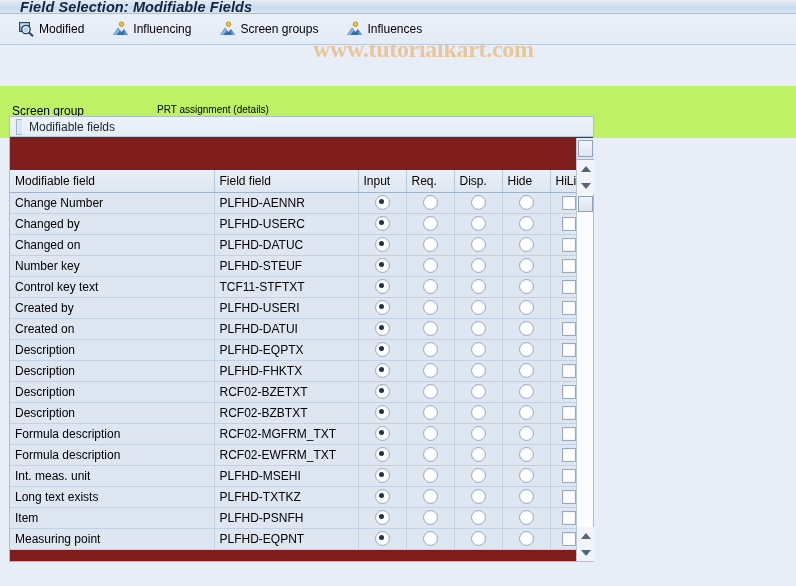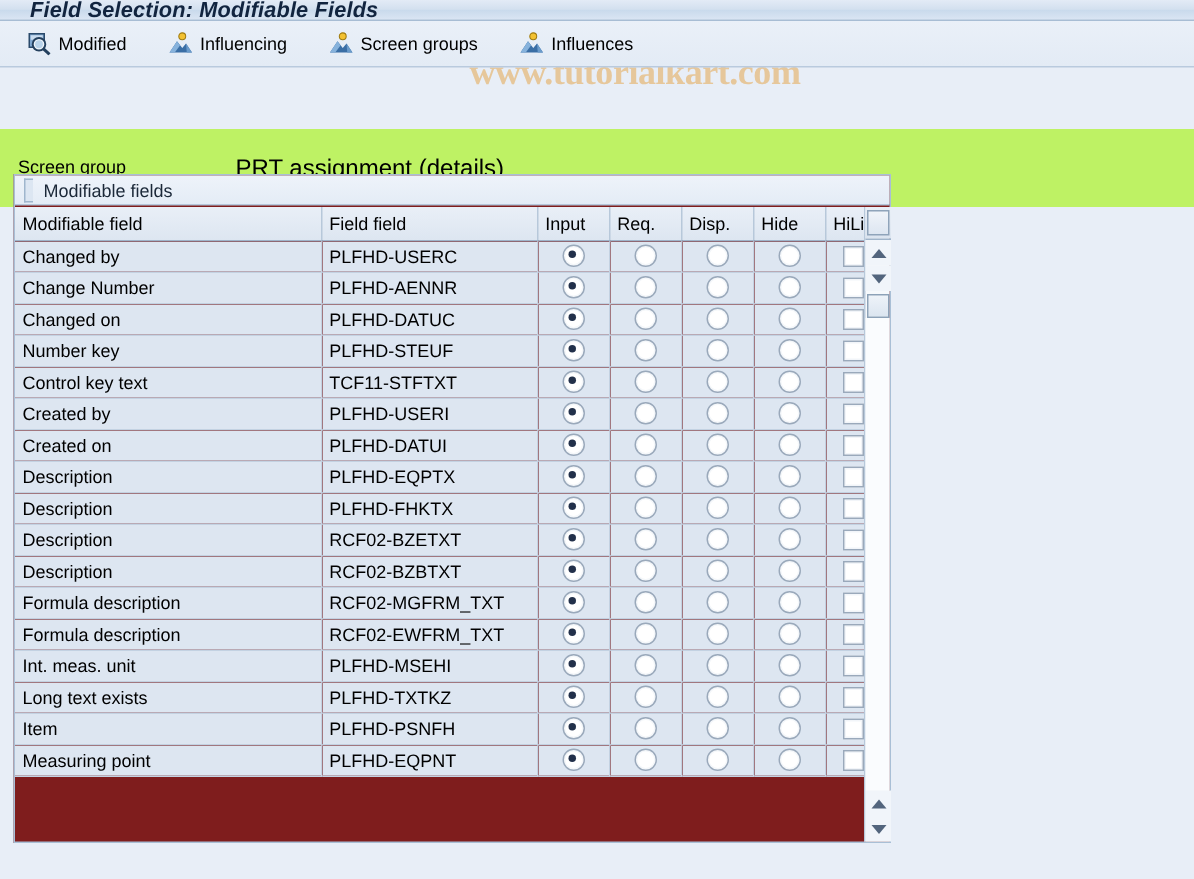--- a/index.html
+++ b/index.html
@@ -92,7 +92,7 @@
   }
   #screen-group-value {
     position: absolute; left: 157px; top: 18px;
-    font-size: 16px; color: #000;
+    font-size: 10px; color: #000;
   }
 
   

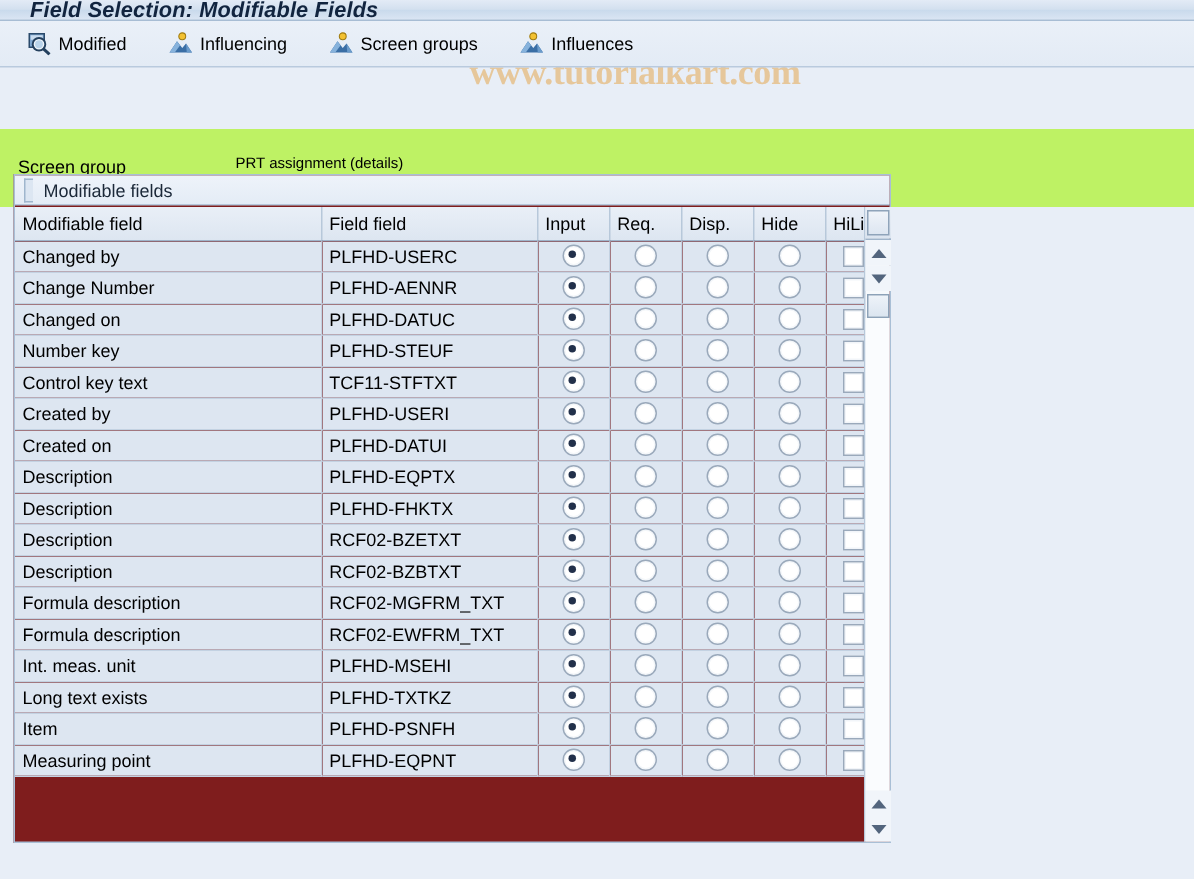--- a/index.html
+++ b/index.html
@@ -133,7 +133,7 @@
     box-sizing: border-box;
     display: flex;
   }
-  #table-area { width: 566px; flex: 0 0 566px; }
+  #table-area { width: 566px; flex: 0 0 566px; margin-top: 32px; }
 
   table.grid {
     border-collapse: collapse;

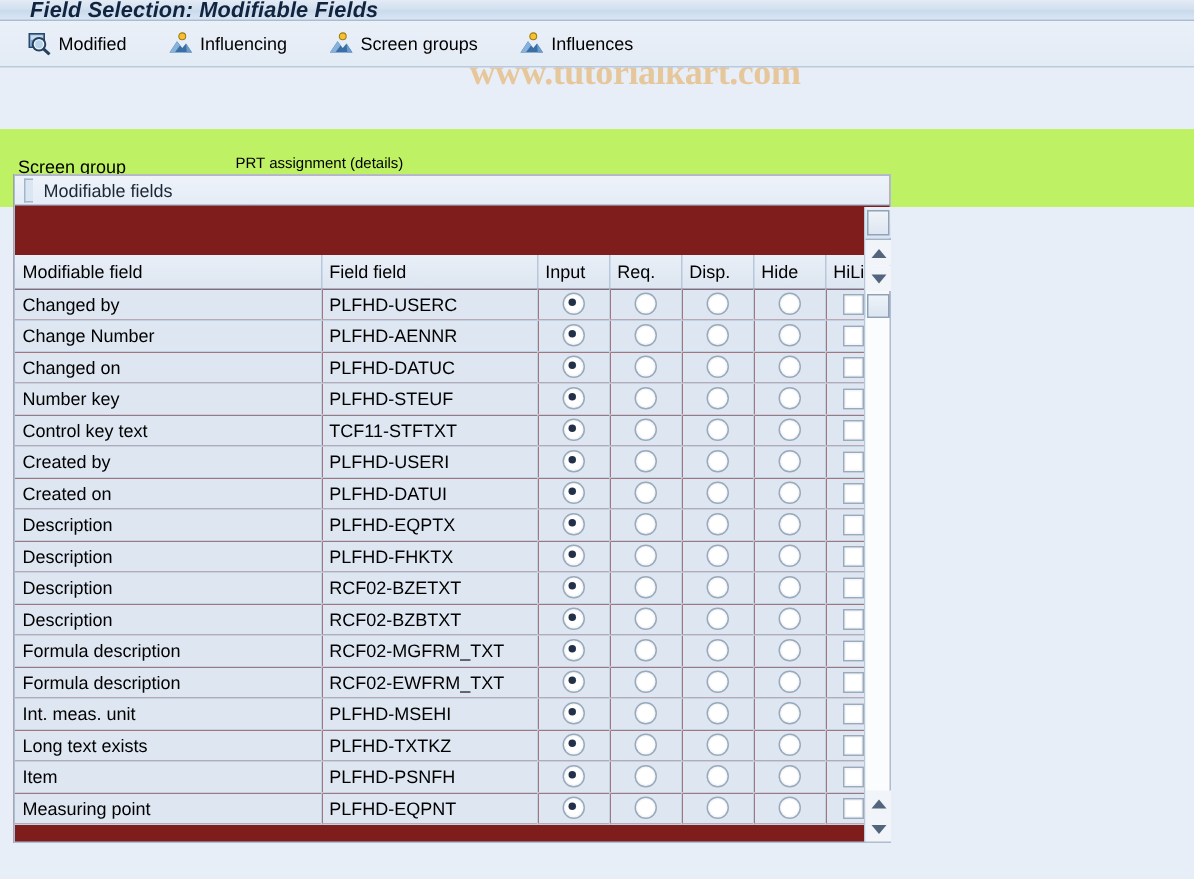--- a/index.html
+++ b/index.html
@@ -355,17 +355,17 @@
         </thead>
         <tbody id="table-body">
             <tr>
+              <td>Change Number</td>
+              <td>PLFHD-AENNR</td>
+              <td class="ctrl"><span class="radio on"></span></td>
+              <td class="ctrl"><span class="radio"></span></td>
+              <td class="ctrl"><span class="radio"></span></td>
+              <td class="ctrl"><span class="radio"></span></td>
+              <td class="ctrl"><span class="checkbox"></span></td>
+            </tr>
+            <tr>
               <td>Changed by</td>
               <td>PLFHD-USERC</td>
-              <td class="ctrl"><span class="radio on"></span></td>
-              <td class="ctrl"><span class="radio"></span></td>
-              <td class="ctrl"><span class="radio"></span></td>
-              <td class="ctrl"><span class="radio"></span></td>
-              <td class="ctrl"><span class="checkbox"></span></td>
-            </tr>
-            <tr>
-              <td>Change Number</td>
-              <td>PLFHD-AENNR</td>
               <td class="ctrl"><span class="radio on"></span></td>
               <td class="ctrl"><span class="radio"></span></td>
               <td class="ctrl"><span class="radio"></span></td>

